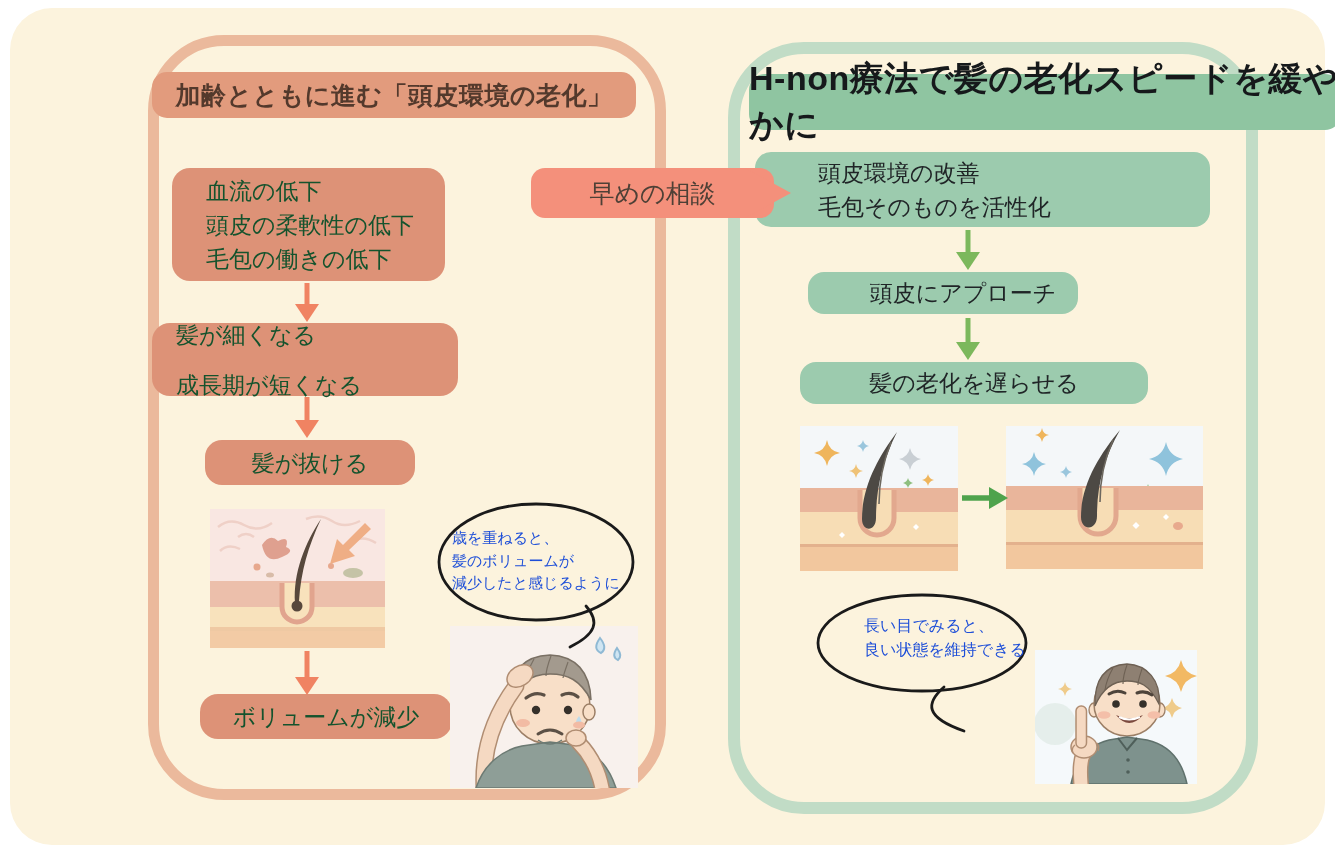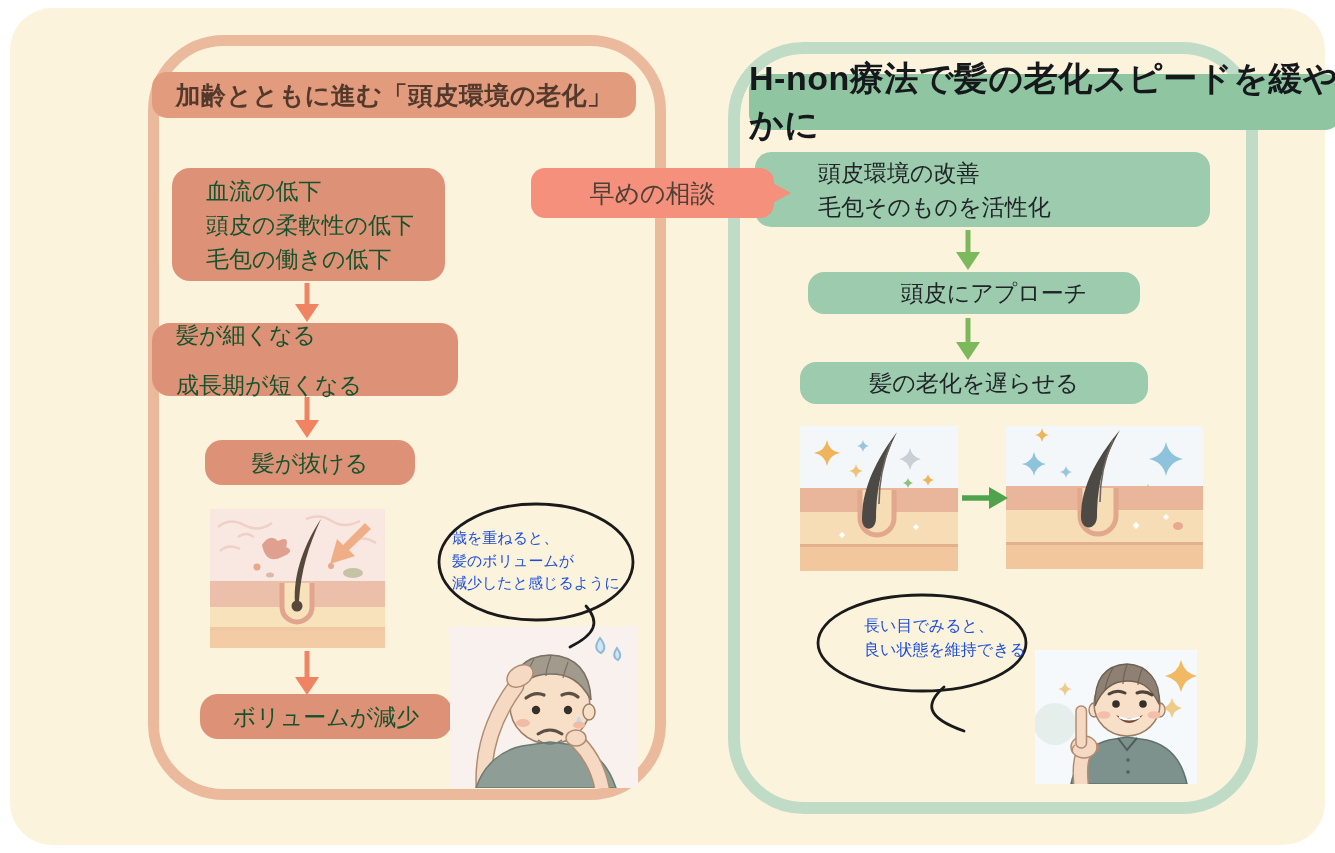--- a/index.html
+++ b/index.html
@@ -44,7 +44,7 @@
   .step3{left:205px;top:440px;width:210px;height:45px;border-radius:17px;}
   .step4{left:200px;top:694px;width:252px;height:45px;}
   .rstep1{left:755px;top:152px;width:455px;height:75px;padding-left:63px;}
-  .rstep2{left:808px;top:272px;width:332px;height:42px;padding-left:40px;}
+  .rstep2{left:808px;top:272px;width:270px;height:42px;padding-left:40px;}
   .rstep3{left:800px;top:362px;width:348px;height:42px;}
   
   .callout{left:505px;top:168px;width:288px;height:50px;z-index:6;}

